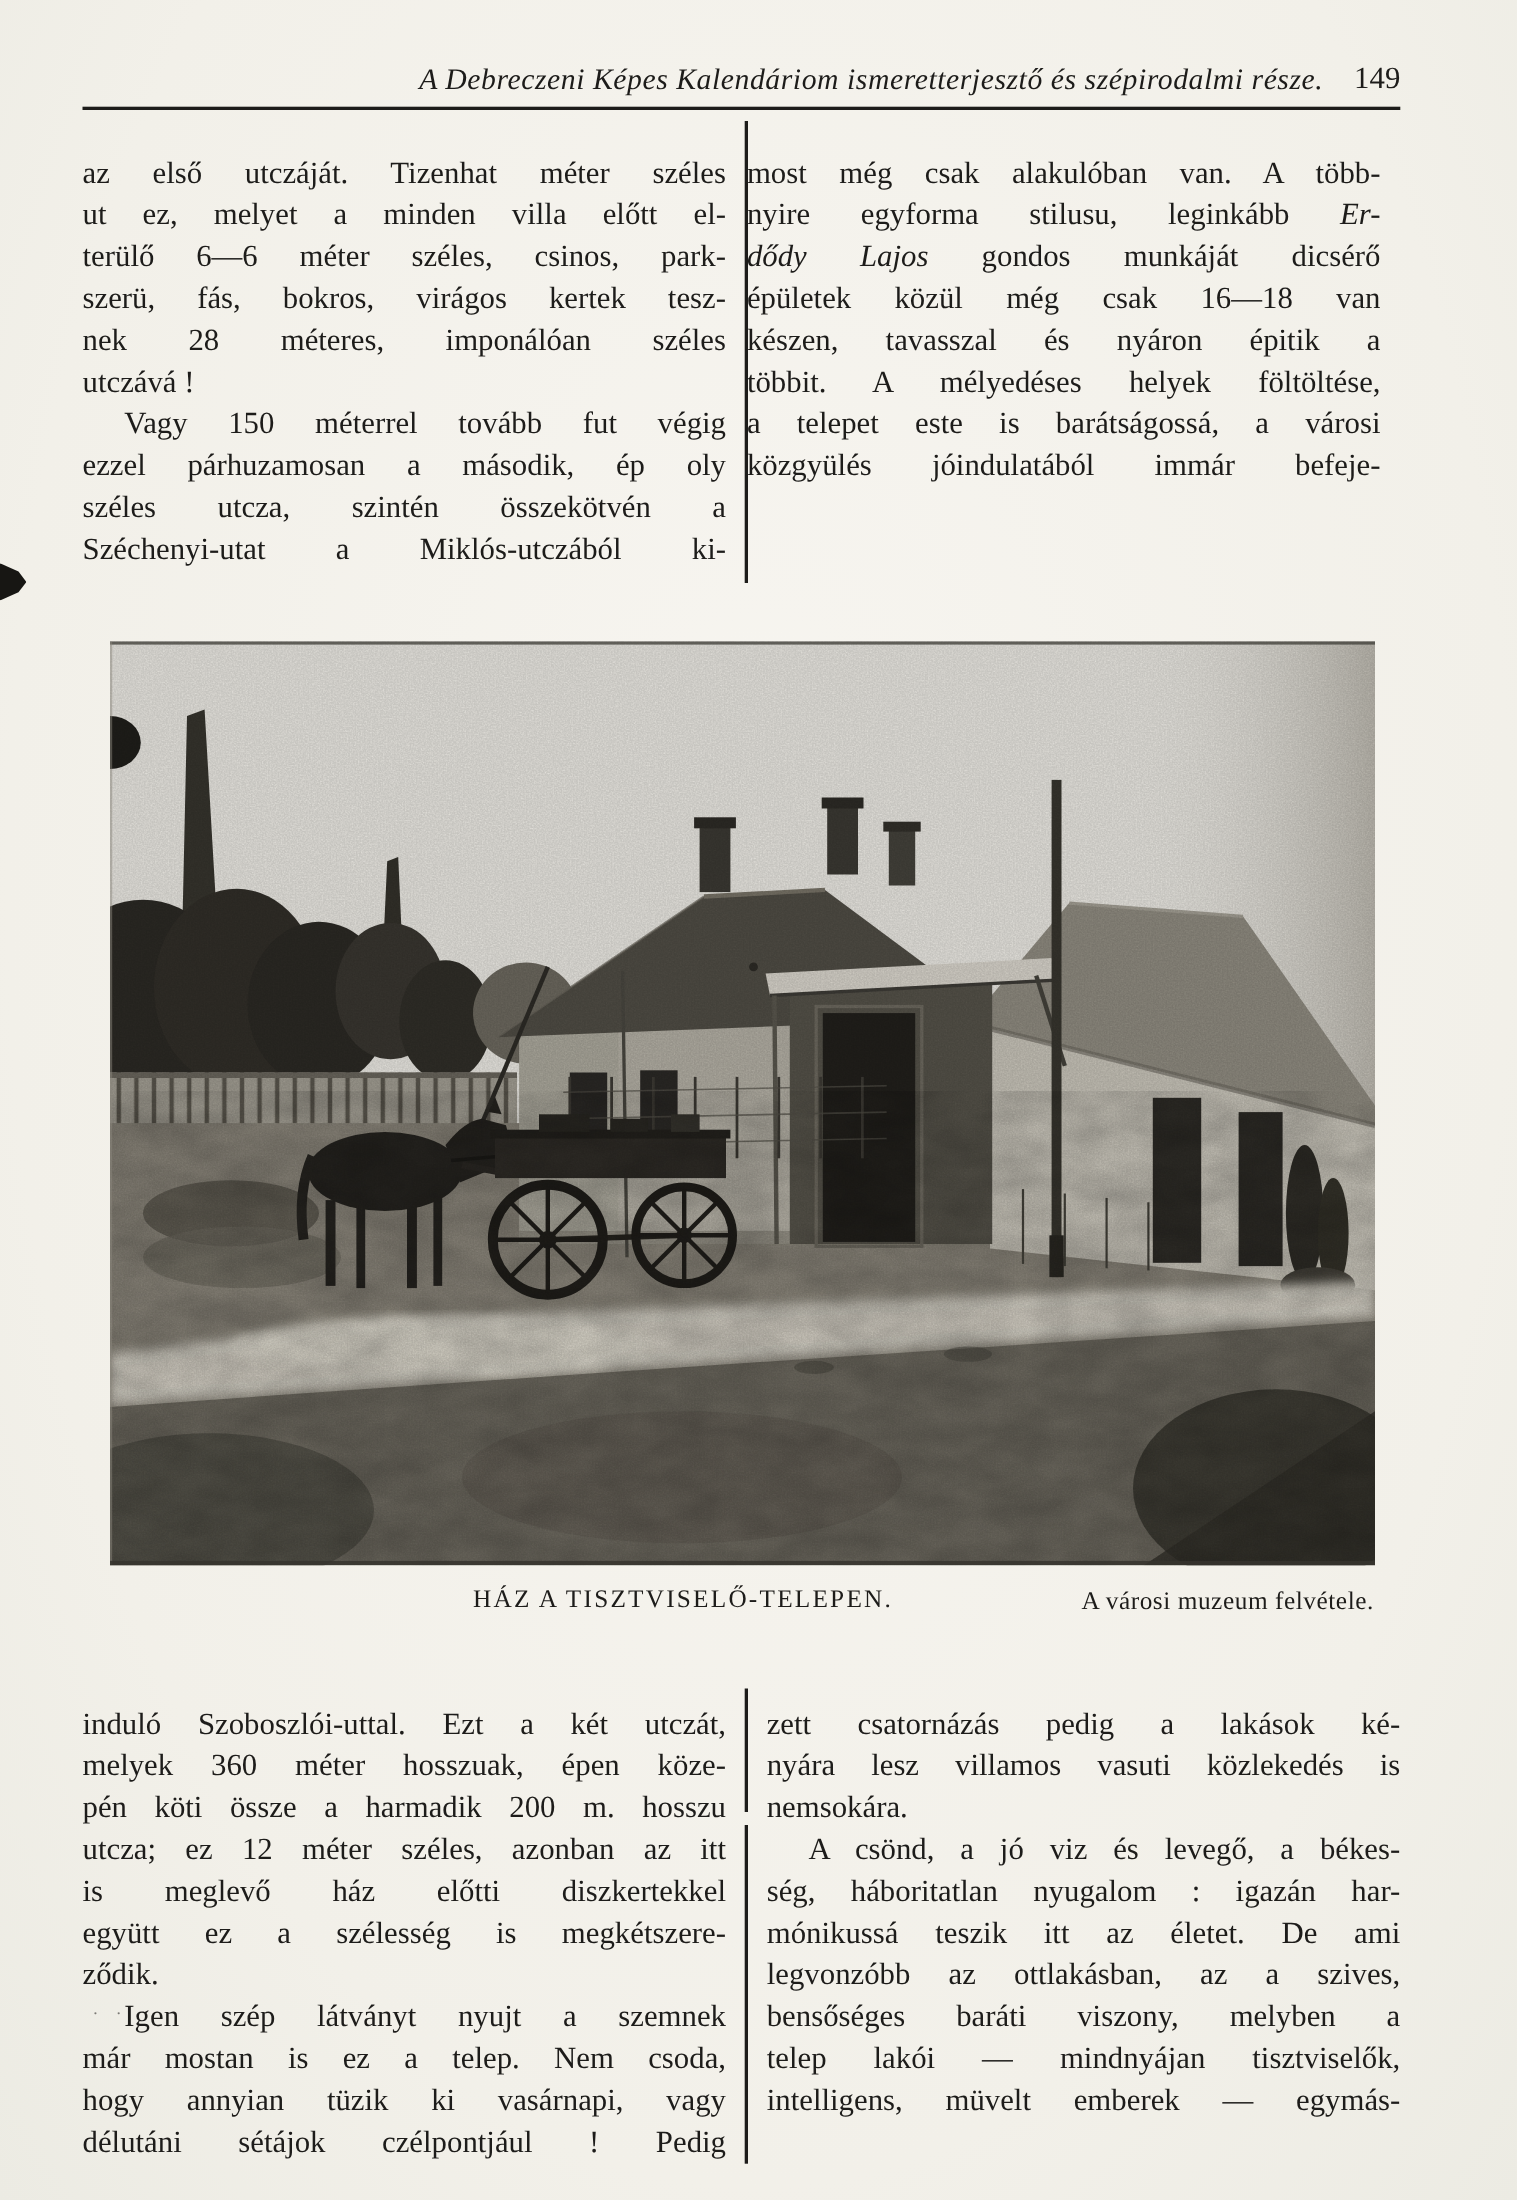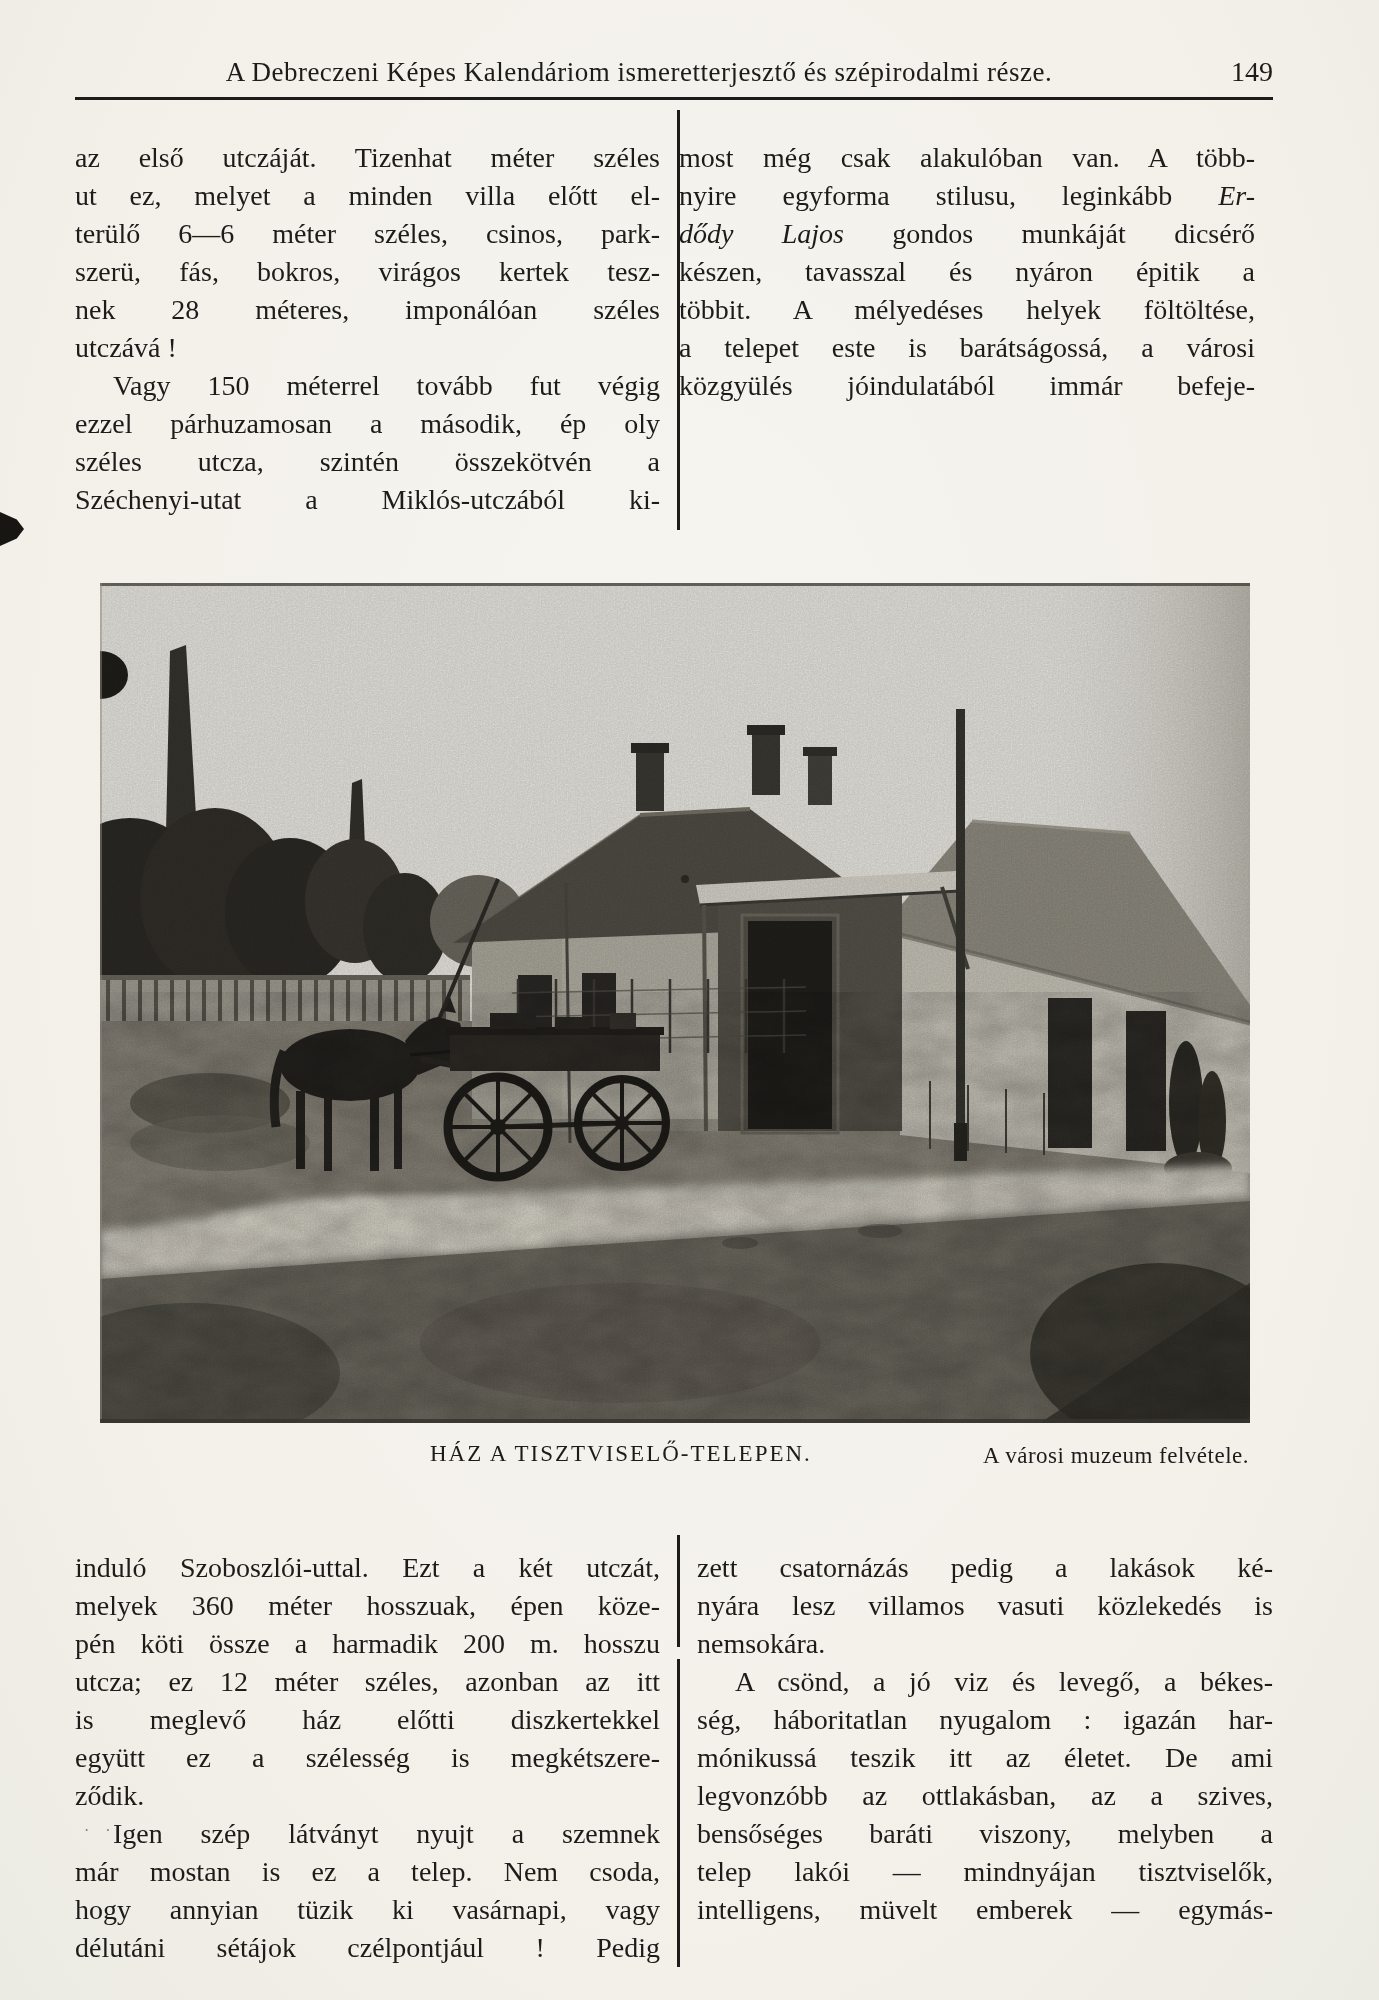--- a/index.html
+++ b/index.html
@@ -17,7 +17,7 @@
   
   .header{position:absolute;left:75px;top:52px;width:1198px;height:44px;display:flex;align-items:flex-start;}
   .header-title{
-    flex:1;text-align:center;font-size:27px;line-height:40px;letter-spacing:.5px;
+    flex:1;text-align:right;font-style:italic;font-size:27px;line-height:40px;letter-spacing:.5px;
     white-space:nowrap;overflow:hidden;
   }
   .page-number{width:70px;text-align:right;font-size:28px;line-height:40px;}

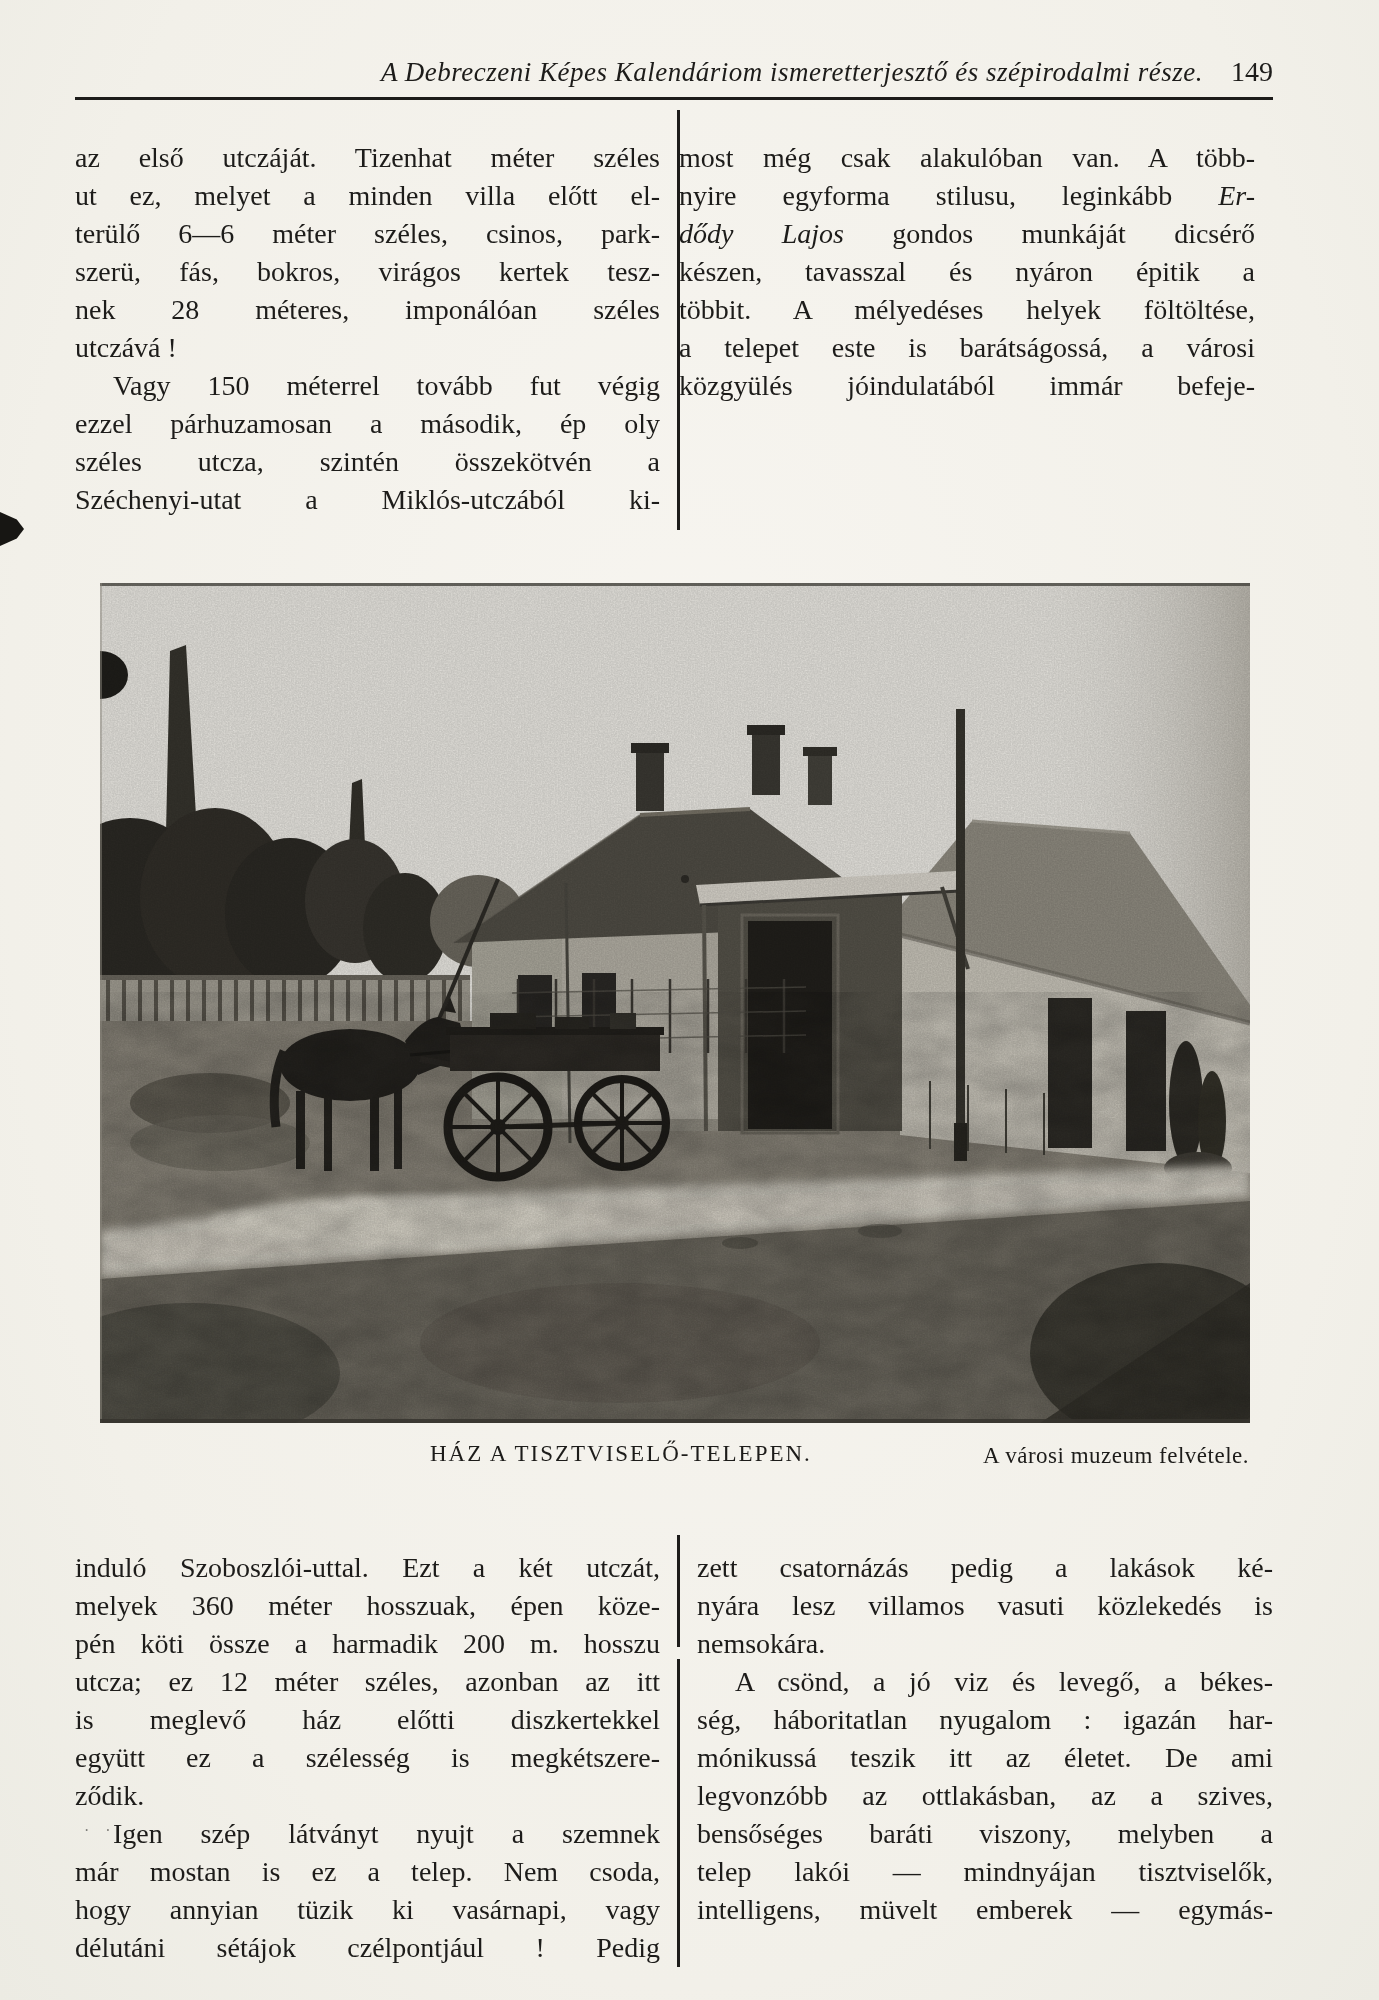--- a/index.html
+++ b/index.html
@@ -82,6 +82,7 @@
       <div class="line j">most még csak alakulóban van. A több-</div>
       <div class="line j">nyire egyforma stilusu, leginkább <span class="it">Er-</span></div>
       <div class="line j"><span class="it">dődy Lajos</span> gondos munkáját dicsérő</div>
+      <div class="line j">épületek közül még csak 16—18 van</div>
       <div class="line j">készen, tavasszal és nyáron épitik a</div>
       <div class="line j">többit. A mélyedéses helyek föltöltése,</div>
       <div class="line j">a telepet este is barátságossá, a városi</div>

